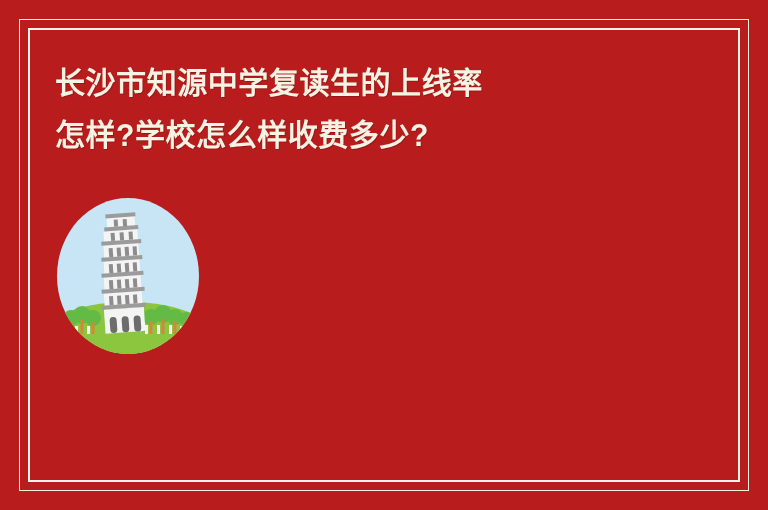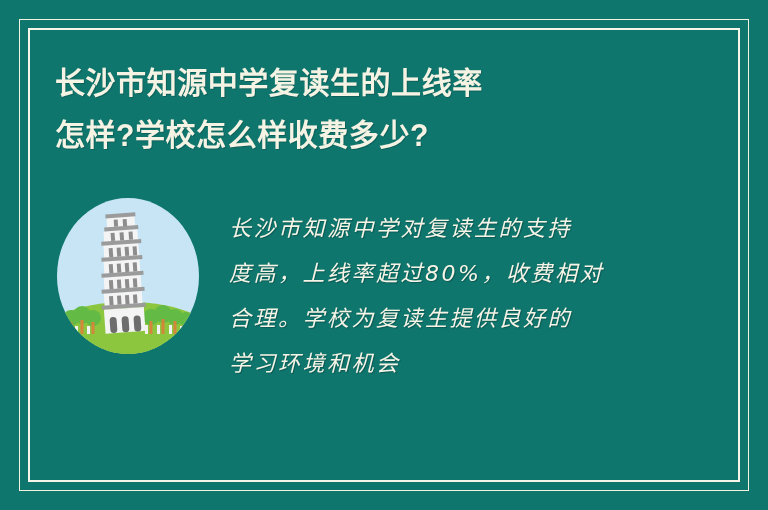--- a/index.html
+++ b/index.html
@@ -19,7 +19,7 @@
     position: relative;
     width: 768px;
     height: 510px;
-    background: #0f766e;
+    background: #b91c1c;
     box-sizing: border-box;
   }
 

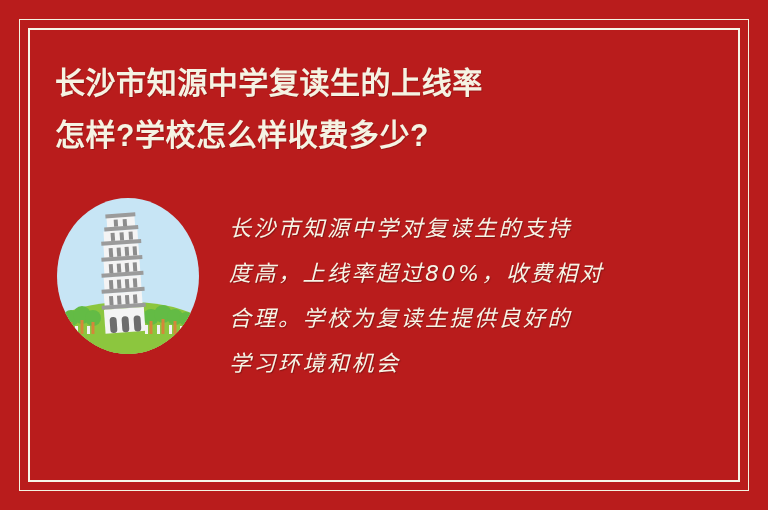--- a/index.html
+++ b/index.html
@@ -213,12 +213,6 @@
       </svg>
     </div>
 
-    <div class="paragraph">
-      <span class="para-line">长沙市知源中学对复读生的支持</span>
-      <span class="para-line">度高，上线率超过80%，收费相对</span>
-      <span class="para-line">合理。学校为复读生提供良好的</span>
-      <span class="para-line">学习环境和机会</span>
-    </div>
 
   </div>
 </div>

